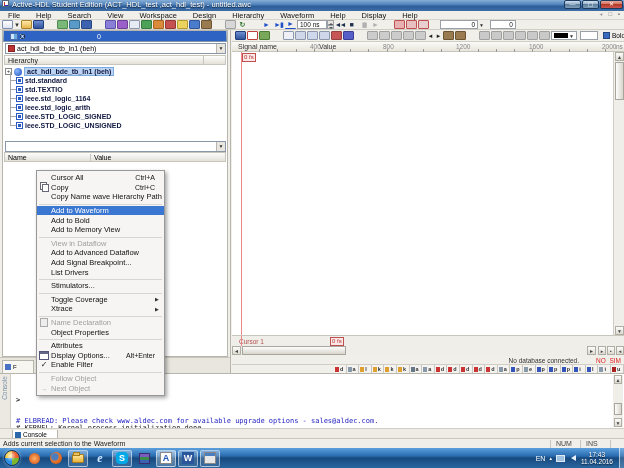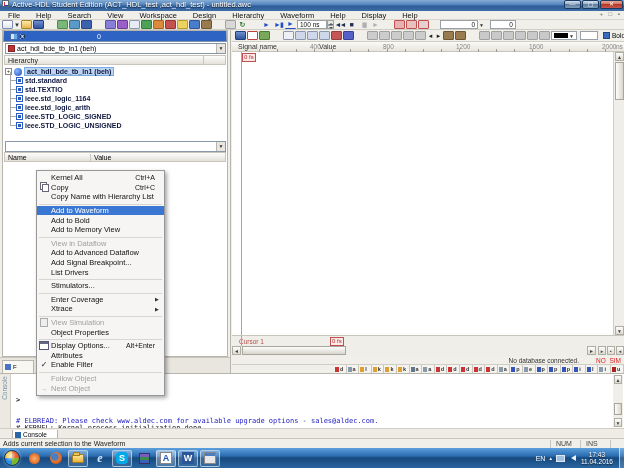--- a/index.html
+++ b/index.html
@@ -795,7 +795,7 @@
 
       <div class="mi">
         <span class="mi-ico"></span>
-        <span class="mi-label">Kernel All</span>
+        <span class="mi-label">Cursor All</span>
         <span class="mi-sc">Ctrl+A</span>
         <span class="mi-arrow"></span>
       </div>

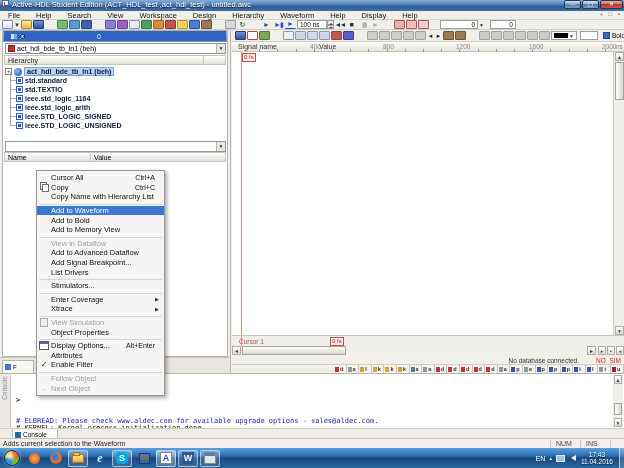--- a/index.html
+++ b/index.html
@@ -809,7 +809,7 @@
 
       <div class="mi">
         <span class="mi-ico"></span>
-        <span class="mi-label">Copy Name with Hierarchy List</span>
+        <span class="mi-label">Copy Name wave Hierarchy Path</span>
         <span class="mi-sc"></span>
         <span class="mi-arrow"></span>
       </div>

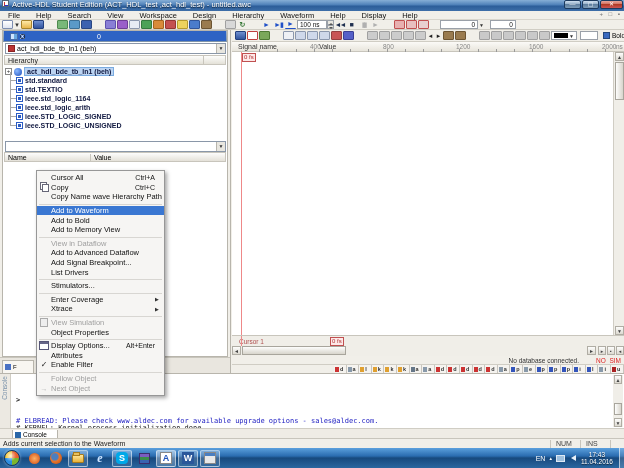--- a/index.html
+++ b/index.html
@@ -901,7 +901,7 @@
 
       <div class="mi submenu">
         <span class="mi-ico"></span>
-        <span class="mi-label">Enter Coverage</span>
+        <span class="mi-label">Toggle Coverage</span>
         <span class="mi-sc"></span>
         <span class="mi-arrow">▶</span>
       </div>

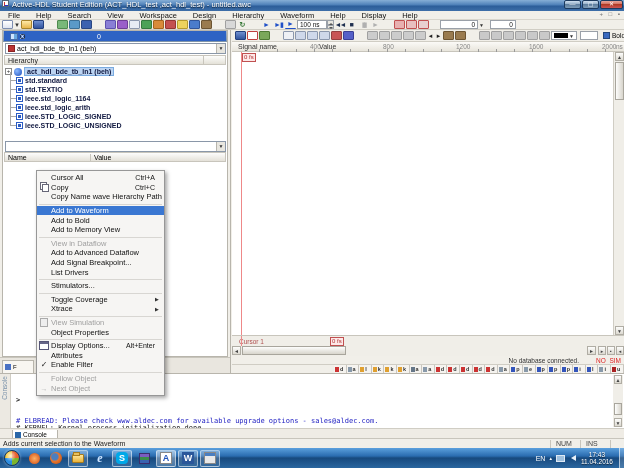--- a/index.html
+++ b/index.html
@@ -922,7 +922,7 @@
 
       <div class="mi disabled">
         <span class="mi-ico" data-ico="doc"></span>
-        <span class="mi-label">View Simulation</span>
+        <span class="mi-label">Name Declaration</span>
         <span class="mi-sc"></span>
         <span class="mi-arrow"></span>
       </div>

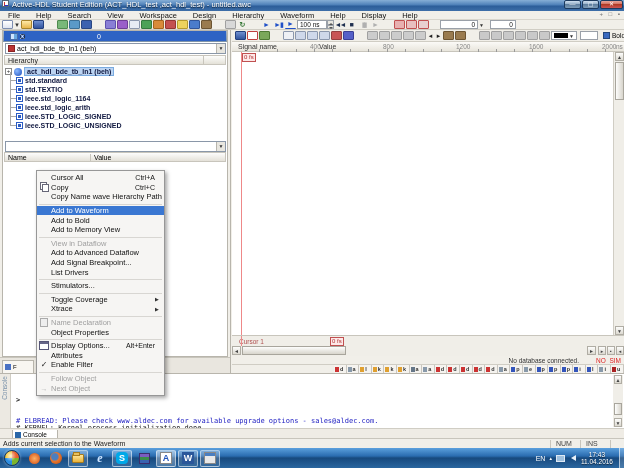--- a/index.html
+++ b/index.html
@@ -942,19 +942,19 @@
       </div>
 
       <div class="mi">
+        <span class="mi-ico"></span>
+        <span class="mi-label">Attributes</span>
+        <span class="mi-sc"></span>
+        <span class="mi-arrow"></span>
+      </div>
+
+      <div class="mi">
         <span class="mi-ico" data-ico="window"></span>
         <span class="mi-label">Display Options...</span>
         <span class="mi-sc">Alt+Enter</span>
         <span class="mi-arrow"></span>
       </div>
 
-      <div class="mi">
-        <span class="mi-ico"></span>
-        <span class="mi-label">Attributes</span>
-        <span class="mi-sc"></span>
-        <span class="mi-arrow"></span>
-      </div>
-
       <div class="mi checked">
         <span class="mi-ico" data-ico="check"></span>
         <span class="mi-label">Enable Filter</span>

